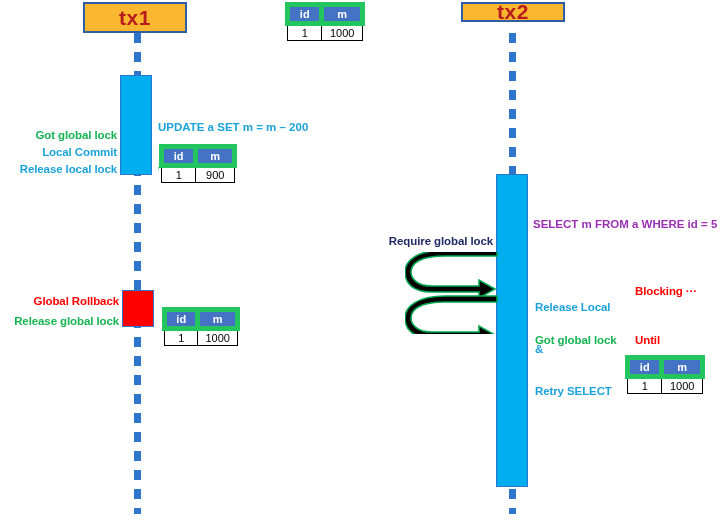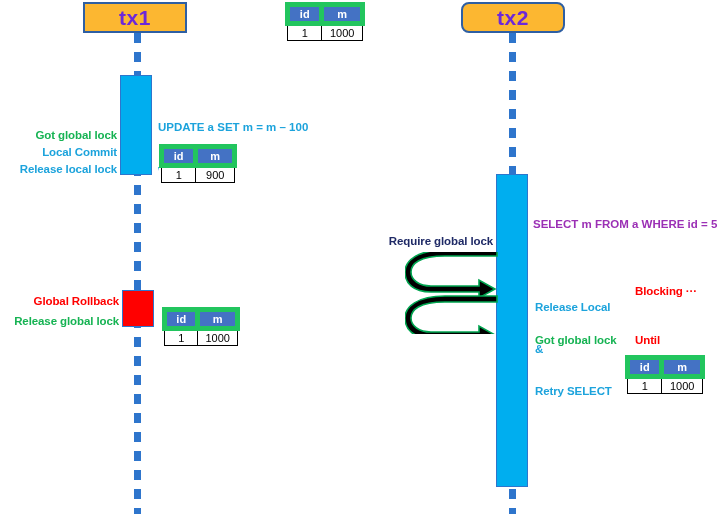--- a/index.html
+++ b/index.html
@@ -21,7 +21,7 @@
     box-sizing: border-box;
     background: #FCB731;
     border: 2px solid #2E5FA3;
-    color: #6d28d9;
+    color: #b91c1c;
     font-weight: bold;
     font-size: 21px;
     letter-spacing: .5px;

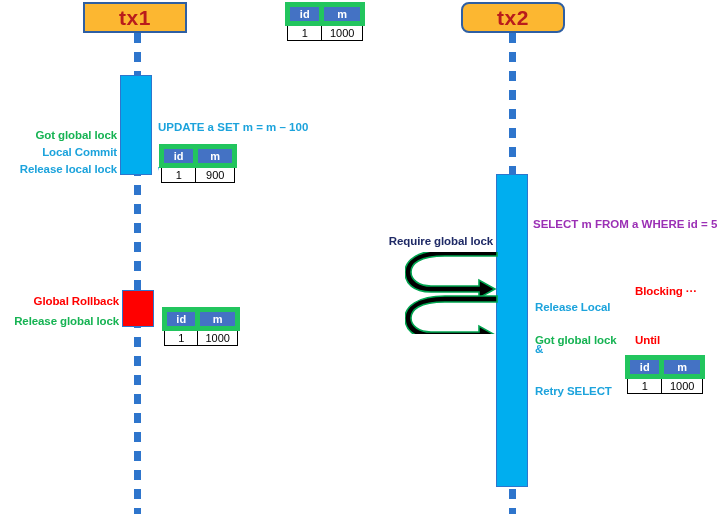--- a/index.html
+++ b/index.html
@@ -127,7 +127,7 @@
     <div>WHERE id = 1;</div>
   </div>
 
-  <div class="actor-box" style="left:461px; top:2px; width:104px; height:31px;border-radius:8px;">
+  <div class="actor-box" style="left:461px; top:2px; width:104px; height:20px;">
     <span>tx2</span>
   </div>
 

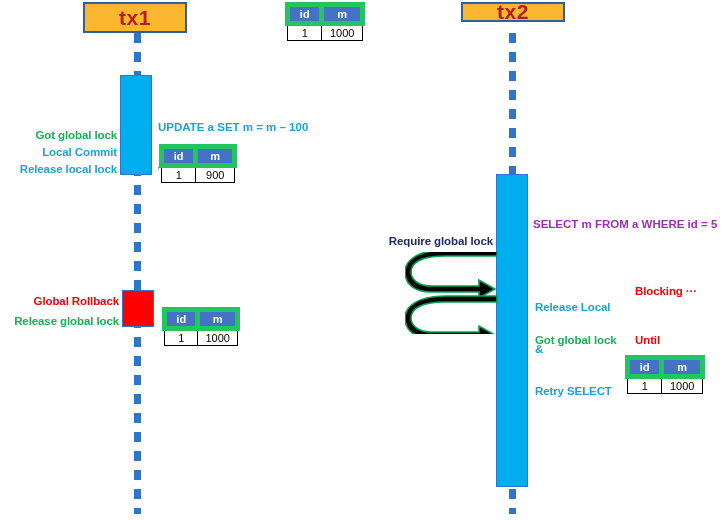--- a/index.html
+++ b/index.html
@@ -123,7 +123,7 @@
   <div class="lbl r c-green" style="left:0px; top:314px; width:119px;">Release global lock</div>
 
   <div class="sql c-cyan" style="left:158px; top:91px;">
-    <div>UPDATE a SET m = m – 100</div>
+    <div>UPDATE a SET m = m – 200</div>
     <div>WHERE id = 1;</div>
   </div>
 

